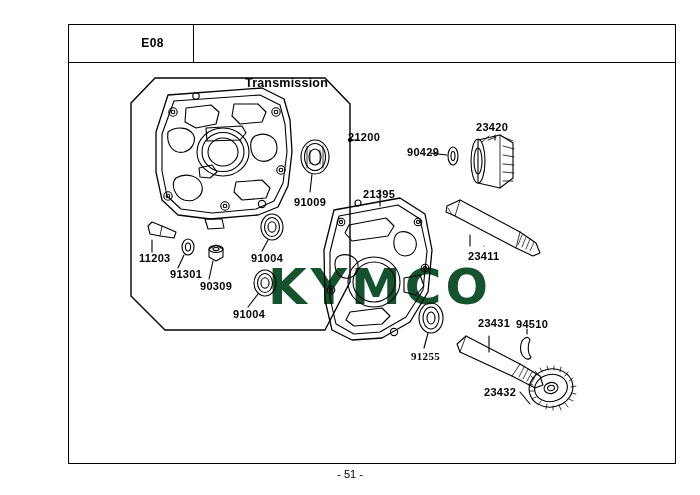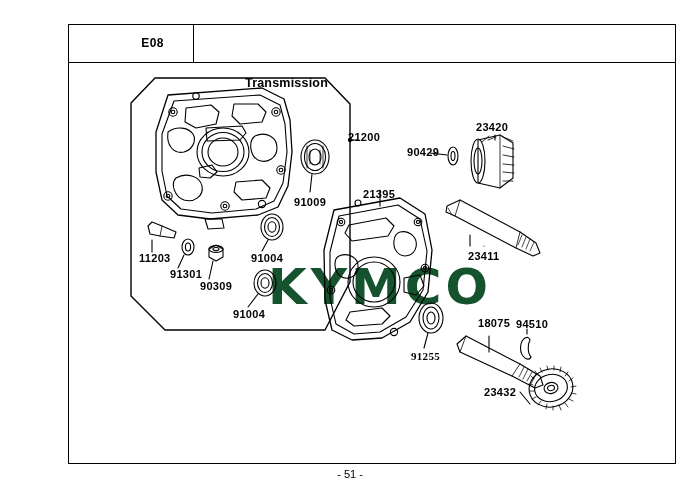--- a/index.html
+++ b/index.html
@@ -285,7 +285,7 @@
   <div class="lbl" style="left:251px; top:252px;">91004</div>
   <div class="lbl" style="left:233px; top:308px;">91004</div>
   <div class="lbl" style="left:411px; top:350px;font-family:Liberation Serif, serif;">91255</div>
-  <div class="lbl" style="left:478px; top:317px;">18075</div>
+  <div class="lbl" style="left:478px; top:317px;">23431</div>
   <div class="lbl" style="left:516px; top:318px;">94510</div>
   <div class="lbl" style="left:484px; top:386px;">23432</div>
 

